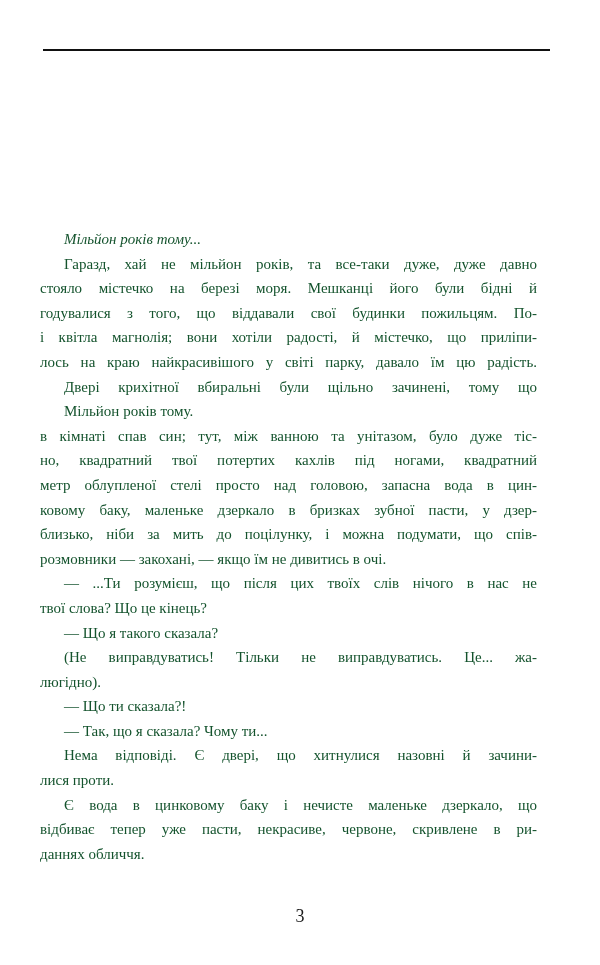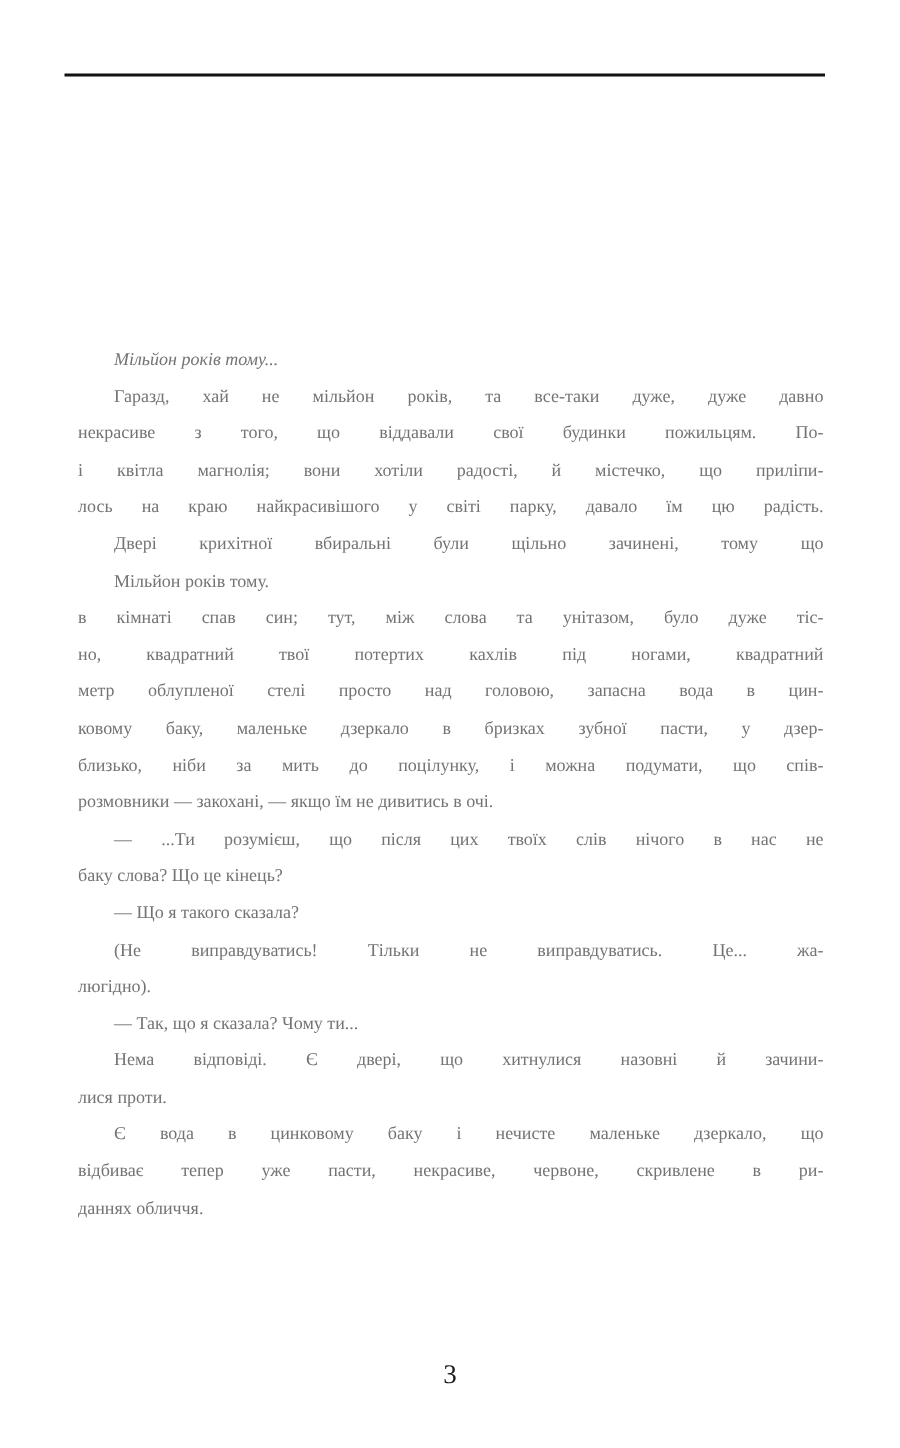--- a/index.html
+++ b/index.html
@@ -5,9 +5,9 @@
   html, body { margin: 0; padding: 0; background: #ffffff; }
   body { width: 600px; height: 965px; position: relative; overflow: hidden; }
   .rule { position: absolute; left: 43px; top: 49px; width: 507px; height: 2px; background: #111; }
-  .text { position: absolute; left: 52px; top: 227px; width: 497px;
-          font-family: "Liberation Serif", "DejaVu Serif", serif; font-size: 12px;
-          line-height: 24.6px; color: #737373; }
+  .text { position: absolute; left: 40px; top: 227px; width: 497px;
+          font-family: "Liberation Serif", "DejaVu Serif", serif; font-size: 15px;
+          line-height: 24.6px; color: #14532d; }
   .line { display: block; white-space: nowrap; text-align: justify; text-align-last: justify; height: 24.6px; }
   .line.last { text-align-last: left; }
   .indent { padding-left: 24px; }

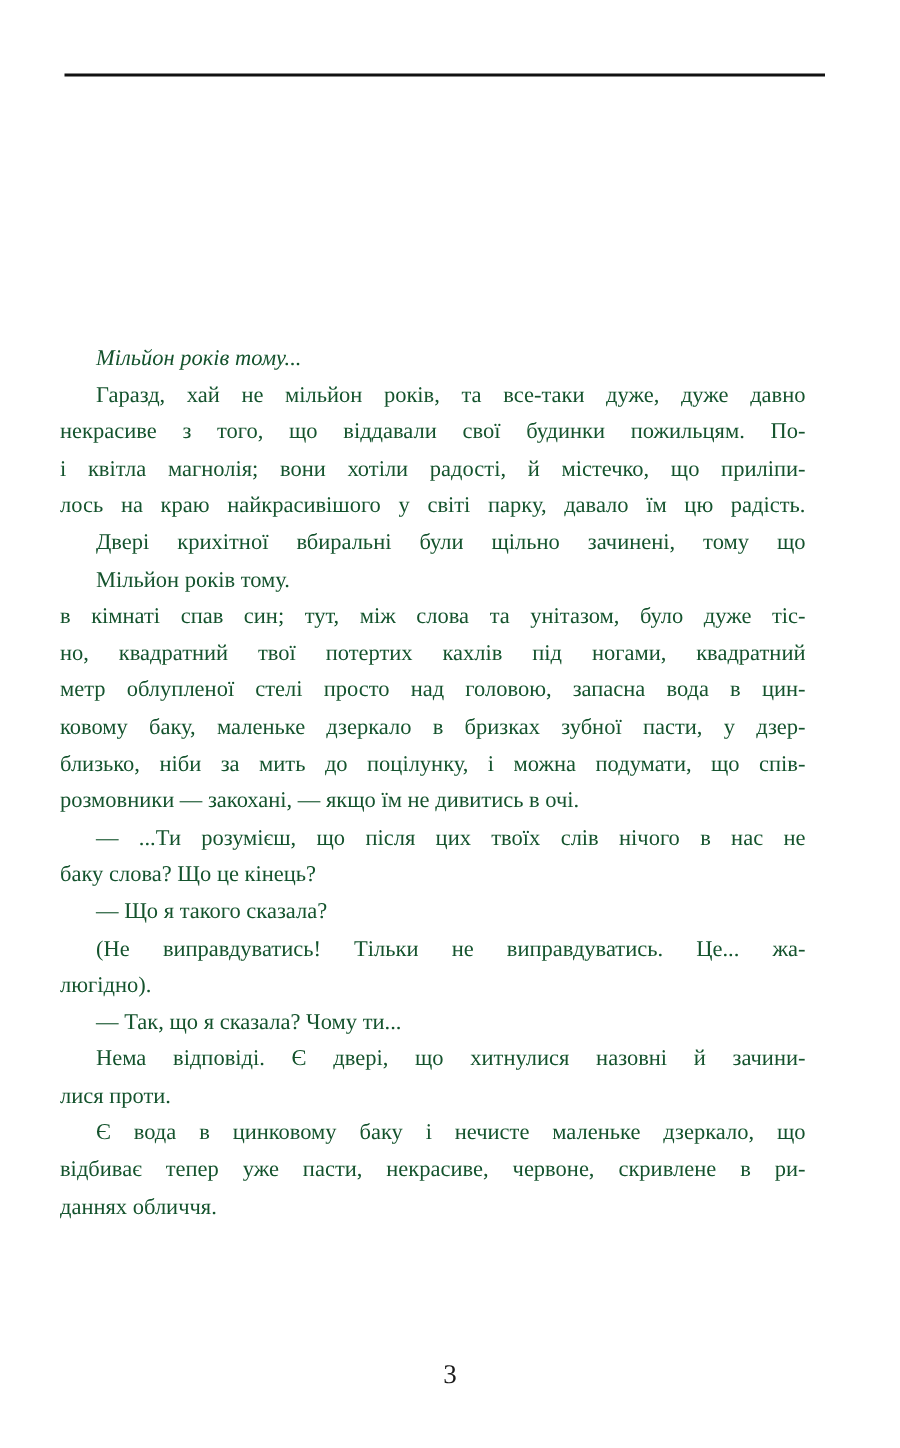--- a/index.html
+++ b/index.html
@@ -23,6 +23,7 @@
 <div class="text" id="body-text">
     <span class="line indent italic last">Мільйон років тому...</span>
     <span class="line indent">Гаразд, хай не мільйон років, та все-таки дуже, дуже давно</span>
+    <span class="line">стояло містечко на березі моря. Мешканці його були бідні й</span>
     <span class="line">некрасиве з того, що віддавали свої будинки пожильцям. По-</span>
     <span class="line">і квітла магнолія; вони хотіли радості, й містечко, що приліпи-</span>
     <span class="line">лось на краю найкрасивішого у світі парку, давало їм цю радість.</span>

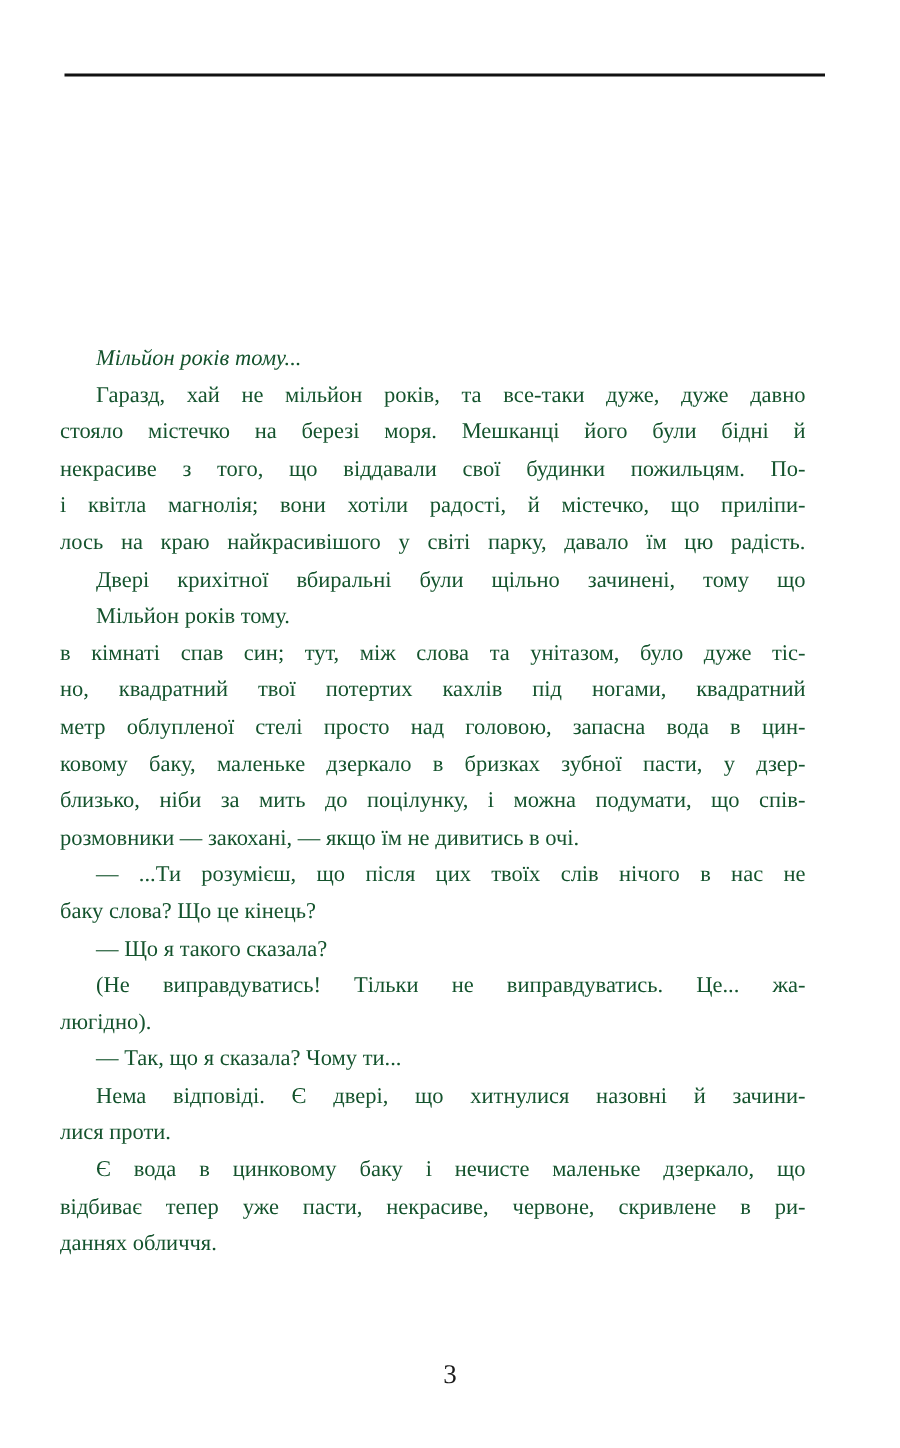--- a/index.html
+++ b/index.html
@@ -24,7 +24,7 @@
     <span class="line indent italic last">Мільйон років тому...</span>
     <span class="line indent">Гаразд, хай не мільйон років, та все-таки дуже, дуже давно</span>
     <span class="line">стояло містечко на березі моря. Мешканці його були бідні й</span>
-    <span class="line">некрасиве з того, що віддавали свої будинки пожильцям. По-</span>
+    <span class="line">годувалися з того, що віддавали свої будинки пожильцям. По-</span>
     <span class="line">і квітла магнолія; вони хотіли радості, й містечко, що приліпи-</span>
     <span class="line">лось на краю найкрасивішого у світі парку, давало їм цю радість.</span>
     <span class="line indent">Двері крихітної вбиральні були щільно зачинені, тому що</span>

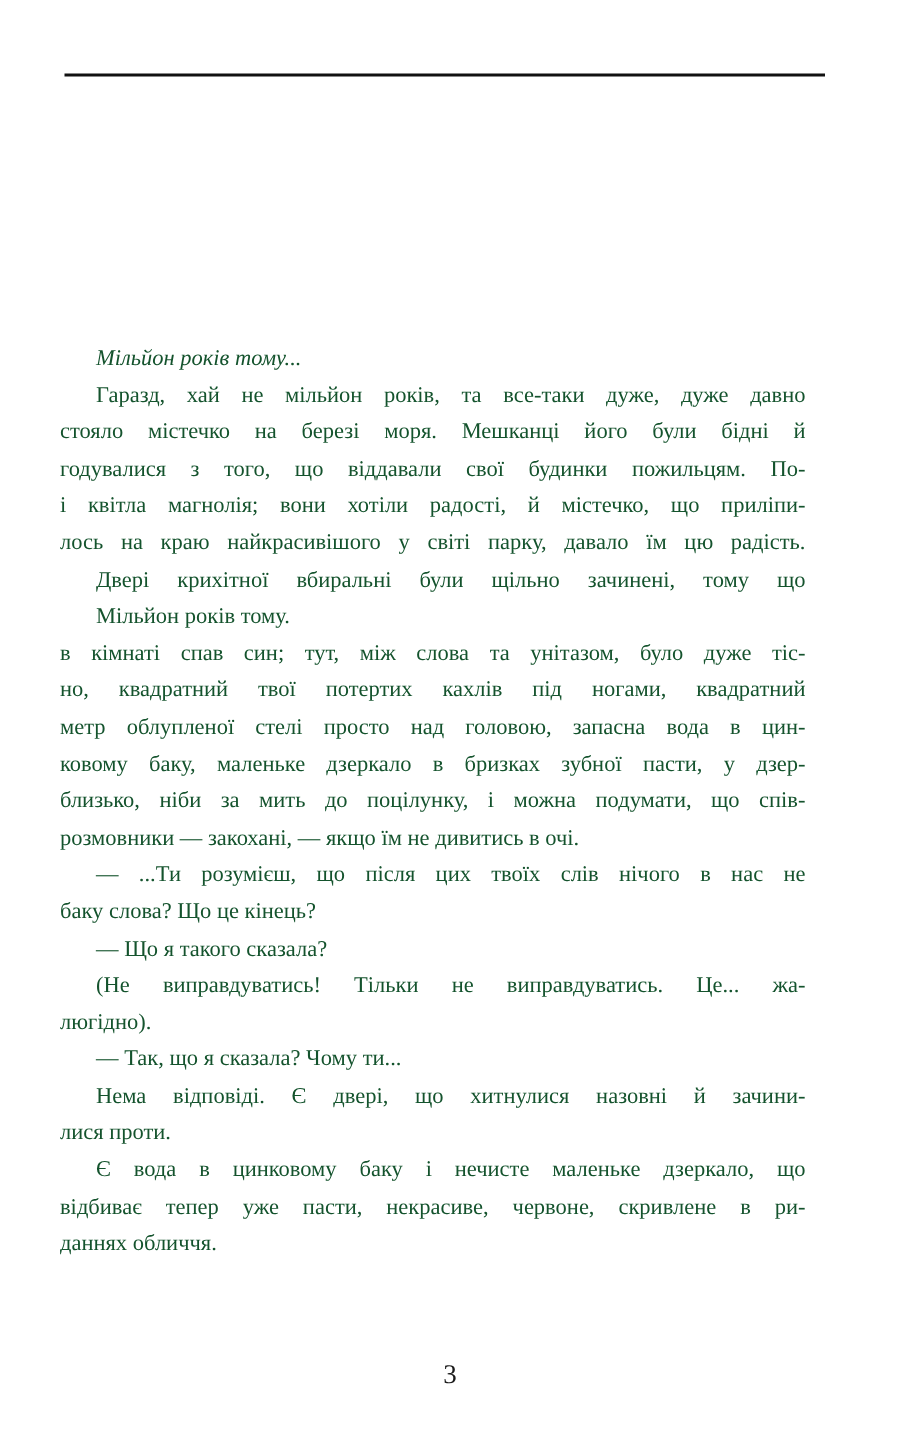--- a/index.html
+++ b/index.html
@@ -29,7 +29,7 @@
     <span class="line">лось на краю найкрасивішого у світі парку, давало їм цю радість.</span>
     <span class="line indent">Двері крихітної вбиральні були щільно зачинені, тому що</span>
     <span class="line indent last">Мільйон років тому.</span>
-    <span class="line">в кімнаті спав син; тут, між слова та унітазом, було дуже тіс-</span>
+    <span class="line">в кімнаті спав син; тут, між ванною та унітазом, було дуже тіс-</span>
     <span class="line">но, квадратний твої потертих кахлів під ногами, квадратний</span>
     <span class="line">метр облупленої стелі просто над головою, запасна вода в цин-</span>
     <span class="line">ковому баку, маленьке дзеркало в бризках зубної пасти, у дзер-</span>

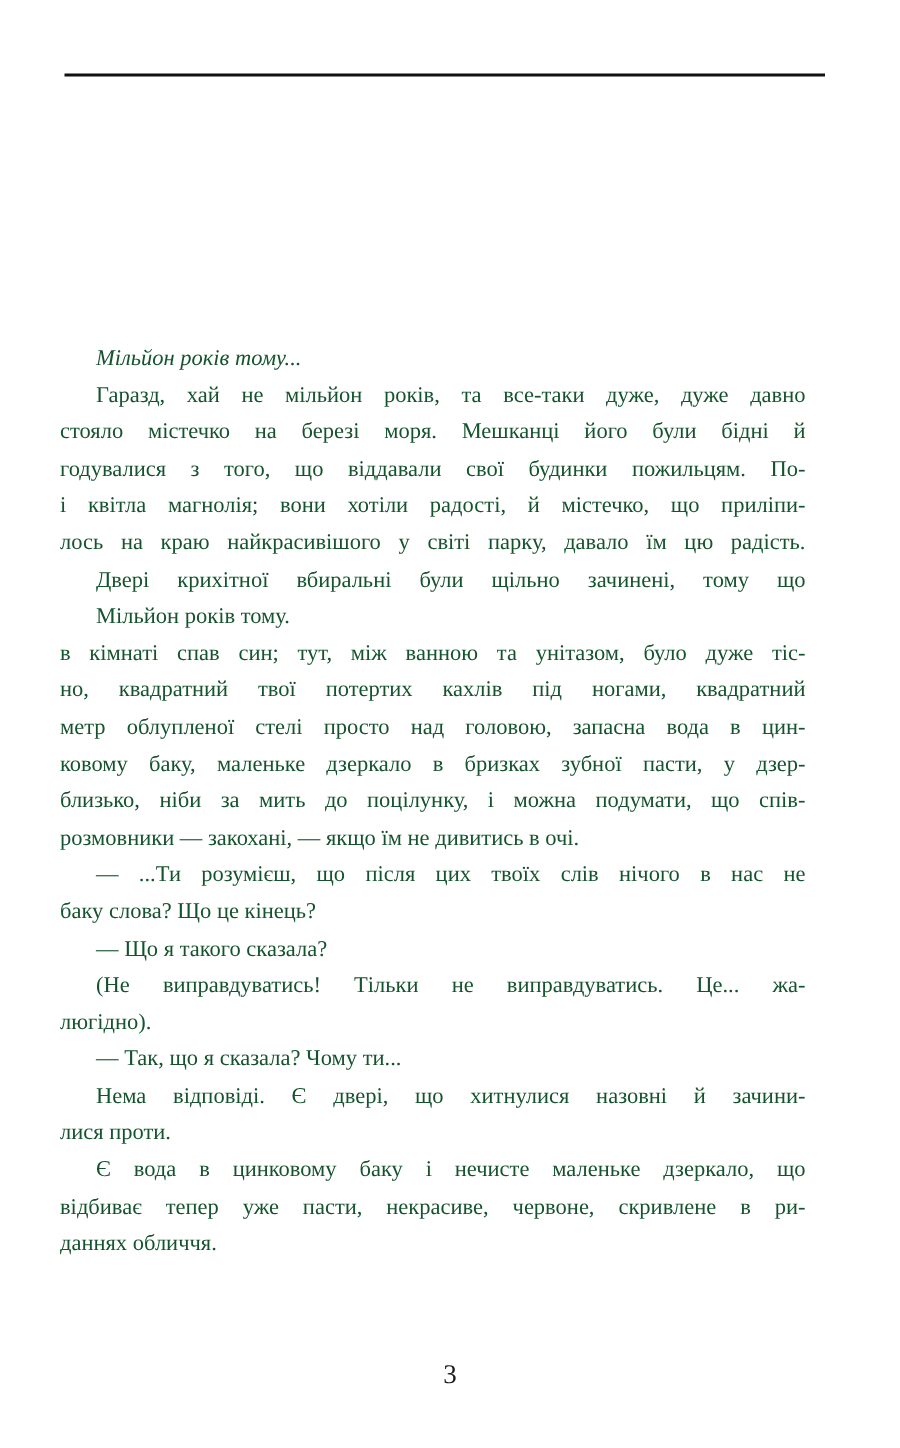--- a/index.html
+++ b/index.html
@@ -36,7 +36,7 @@
     <span class="line">близько, ніби за мить до поцілунку, і можна подумати, що спів-</span>
     <span class="line last">розмовники — закохані, — якщо їм не дивитись в очі.</span>
     <span class="line indent">— ...Ти розумієш, що після цих твоїх слів нічого в нас не</span>
-    <span class="line last">баку слова? Що це кінець?</span>
+    <span class="line last">твої слова? Що це кінець?</span>
     <span class="line indent last">— Що я такого сказала?</span>
     <span class="line indent">(Не виправдуватись! Тільки не виправдуватись. Це... жа-</span>
     <span class="line last">люгідно).</span>

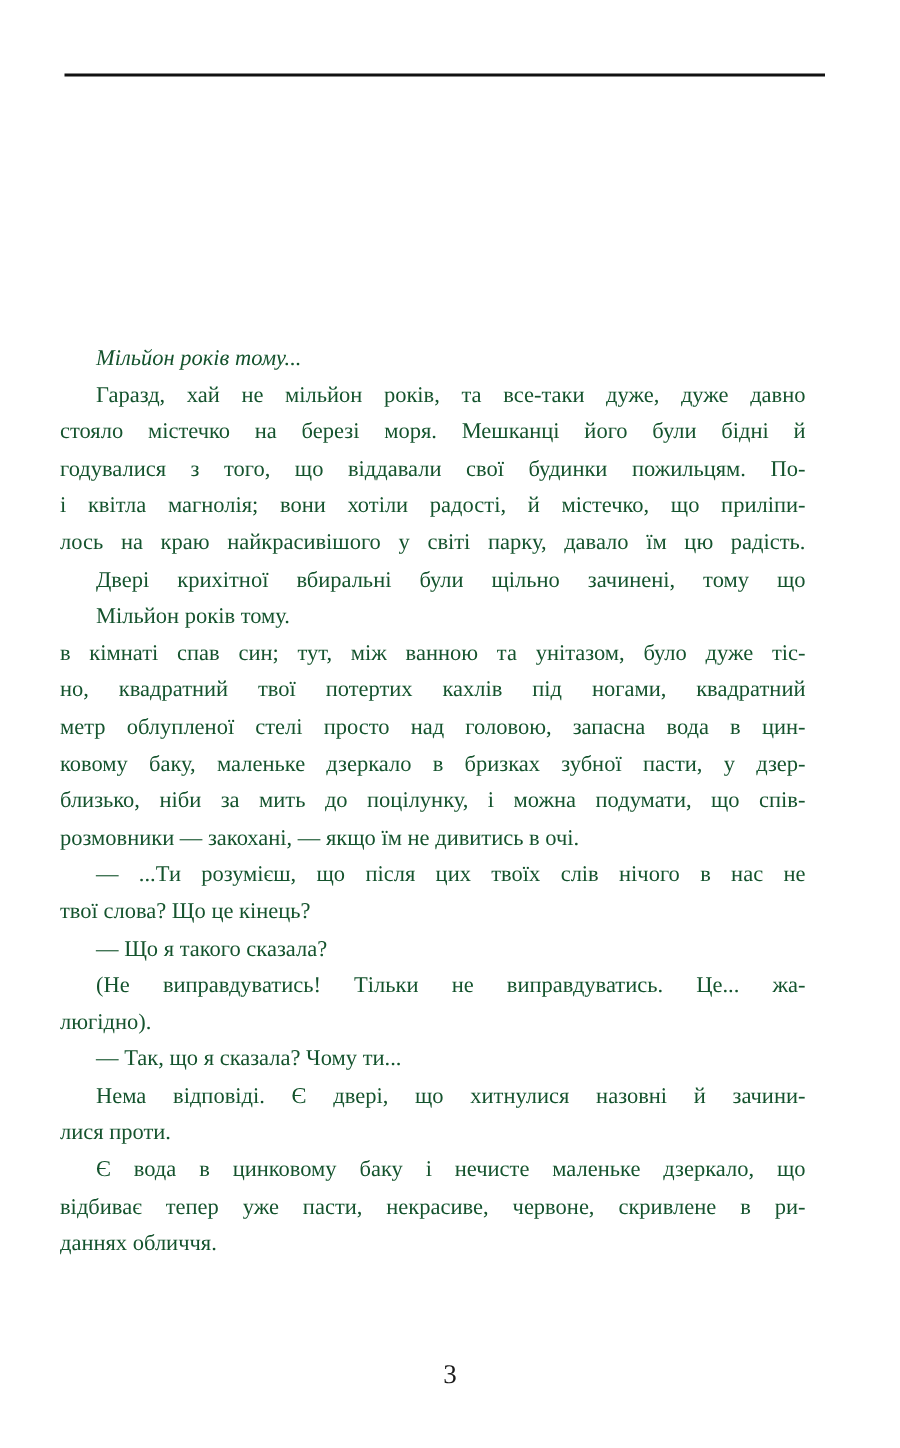--- a/index.html
+++ b/index.html
@@ -40,6 +40,7 @@
     <span class="line indent last">— Що я такого сказала?</span>
     <span class="line indent">(Не виправдуватись! Тільки не виправдуватись. Це... жа-</span>
     <span class="line last">люгідно).</span>
+    <span class="line indent last">— Що ти сказала?!</span>
     <span class="line indent last">— Так, що я сказала? Чому ти...</span>
     <span class="line indent">Нема відповіді. Є двері, що хитнулися назовні й зачини-</span>
     <span class="line last">лися проти.</span>

